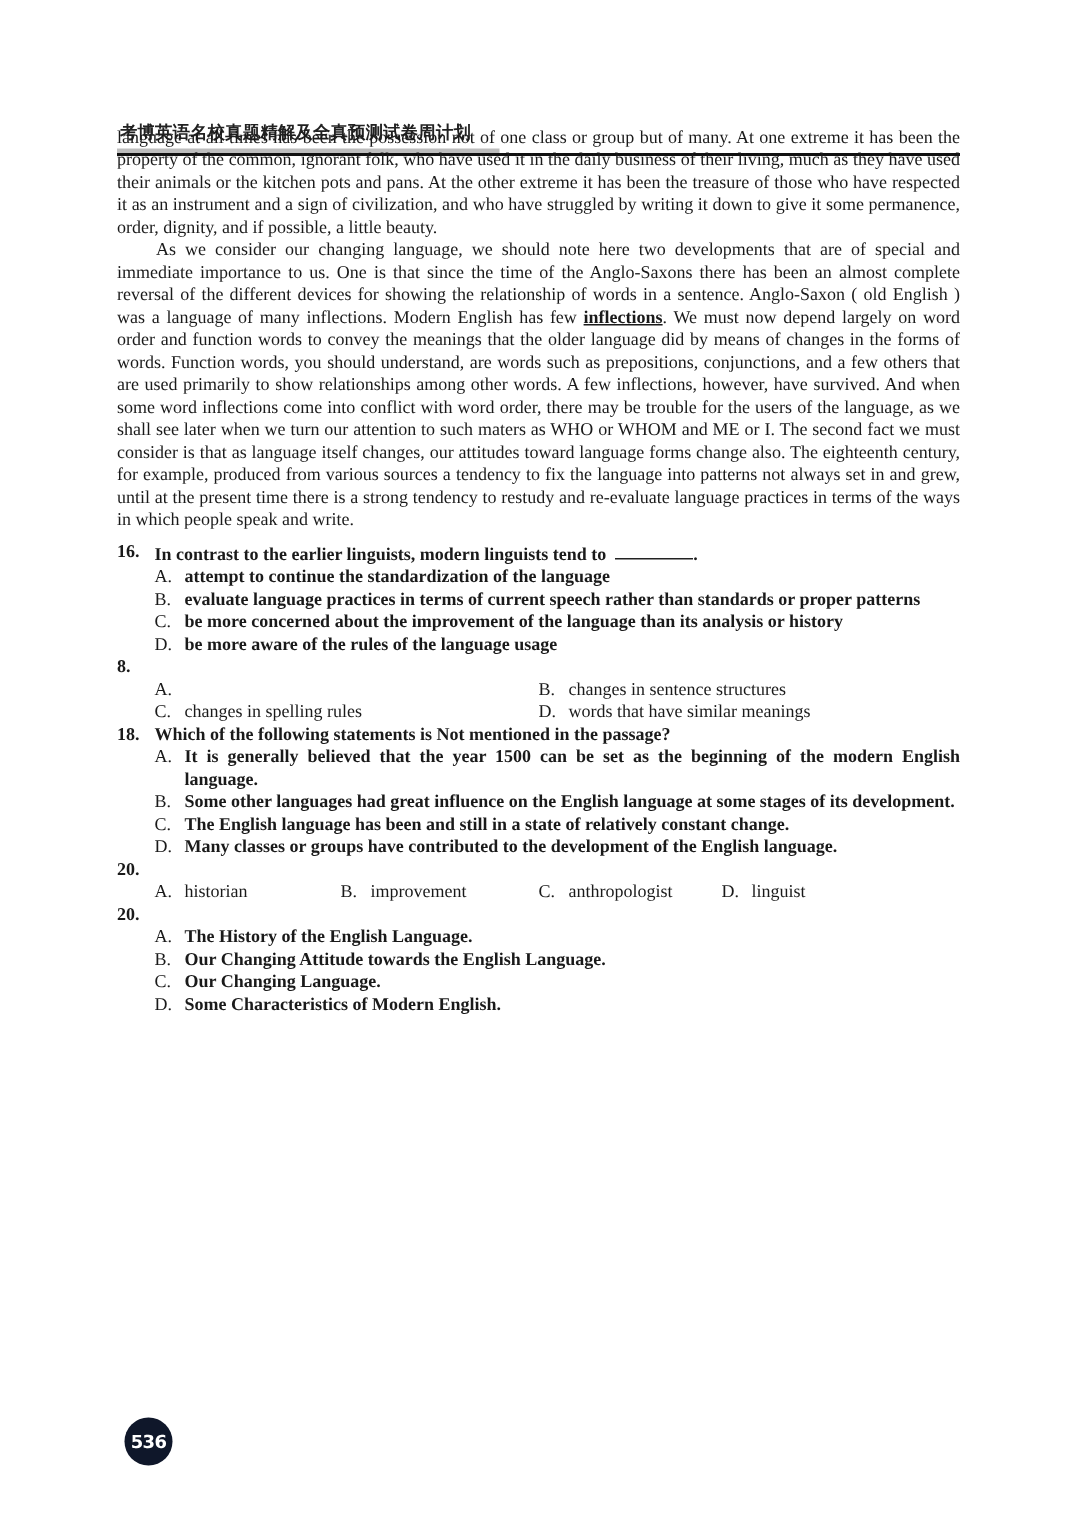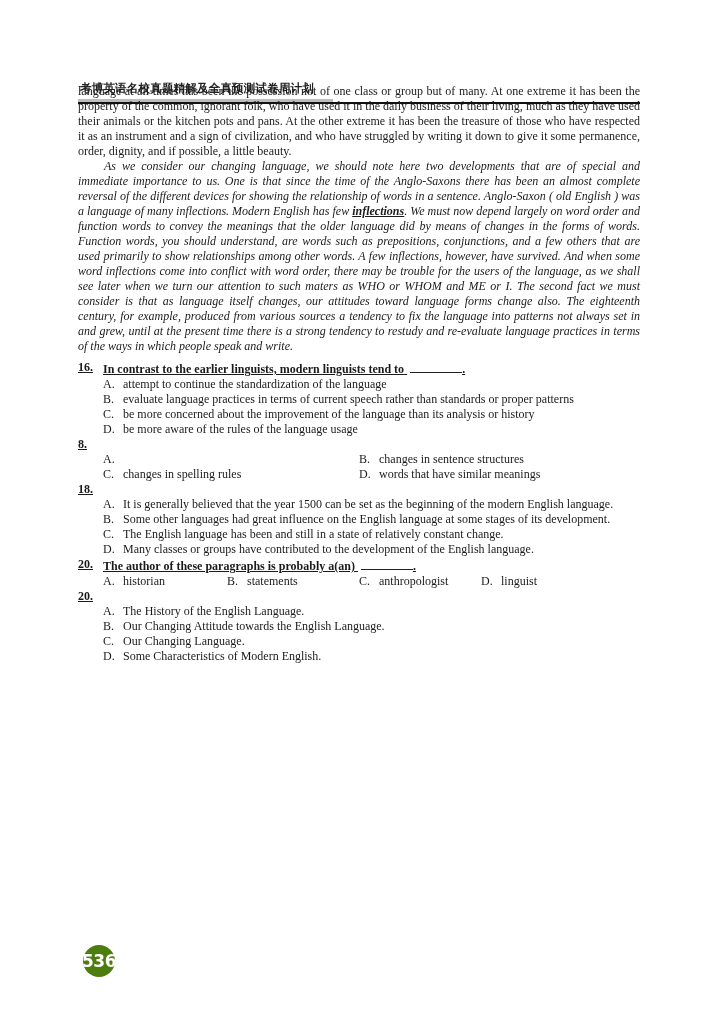--- a/index.html
+++ b/index.html
@@ -12,7 +12,7 @@
   .header-line { position: absolute; left: 0; top: 23px; width: 562px; height: 1.5px; background: #111; }
   .content { position: absolute; left: 78px; top: 84px; width: 562px; font-size: 12px; line-height: 15px; }
   .para { margin: 0; text-align: justify; text-align-last: left; }
-  .para.indent { text-indent: 26px; font-style: italic; }
+  .para.indent { text-indent: 26px; }
   .kw { font-weight: bold; text-decoration: underline; }
   .q { margin-top: 6px; }
   .q-stem { font-weight: bold; display: flex; text-decoration: underline; }

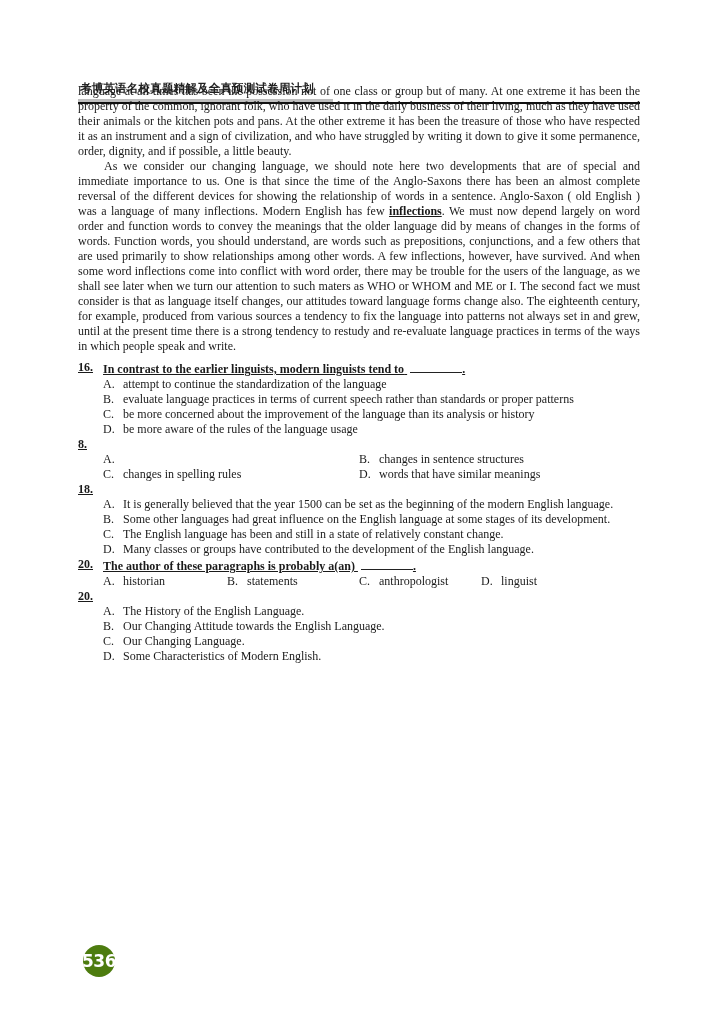--- a/index.html
+++ b/index.html
@@ -15,7 +15,7 @@
   .para.indent { text-indent: 26px; }
   .kw { font-weight: bold; text-decoration: underline; }
   .q { margin-top: 6px; }
-  .q-stem { font-weight: bold; display: flex; text-decoration: underline; }
+  .q-stem { font-weight: bold; display: flex; }
   .q-num { width: 25px; flex: none; font-weight: bold; }
   .blank { display: inline-block; width: 52px; border-bottom: 1px solid #222; height: 12px; vertical-align: baseline; margin-left: 3px; }
   .opt { display: flex; padding-left: 25px; text-align: justify; }

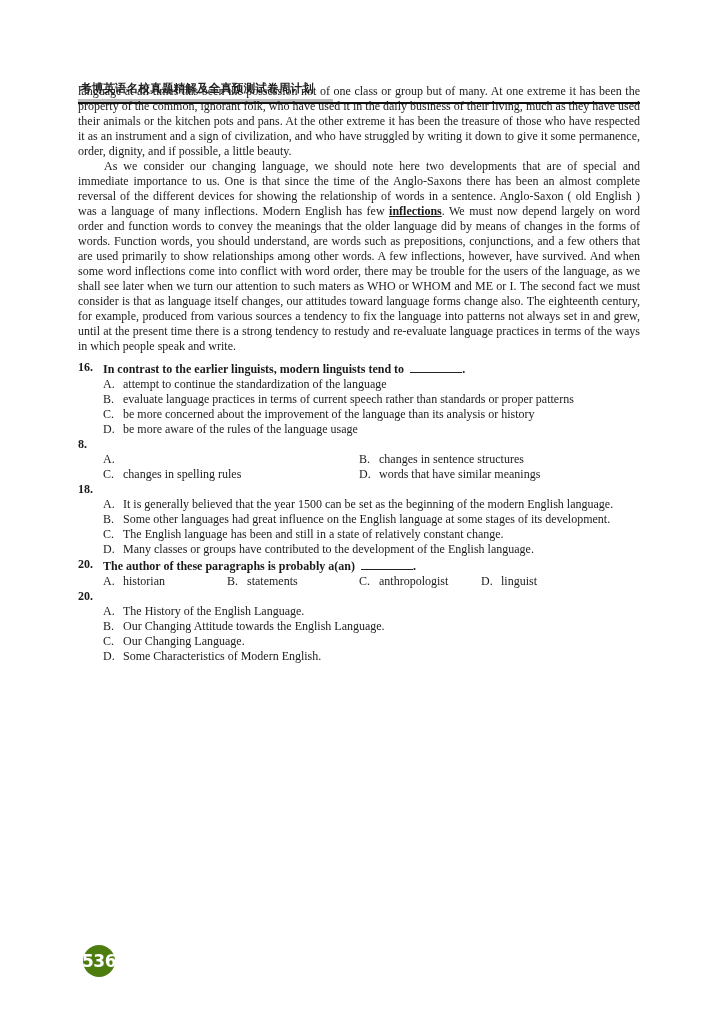--- a/index.html
+++ b/index.html
@@ -20,7 +20,7 @@
   .blank { display: inline-block; width: 52px; border-bottom: 1px solid #222; height: 12px; vertical-align: baseline; margin-left: 3px; }
   .opt { display: flex; padding-left: 25px; text-align: justify; }
   .opt-letter { width: 20px; flex: none; }
-  .opt-text { flex: 1; text-align: justify; text-align-last: left; }
+  .opt-text { flex: 1; text-align: justify; text-align-last: left; font-weight: bold; }
   .opt-row { display: flex; padding-left: 25px; }
   .opt-cell { display: flex; }
   .two-col .opt-cell { width: 256px; }

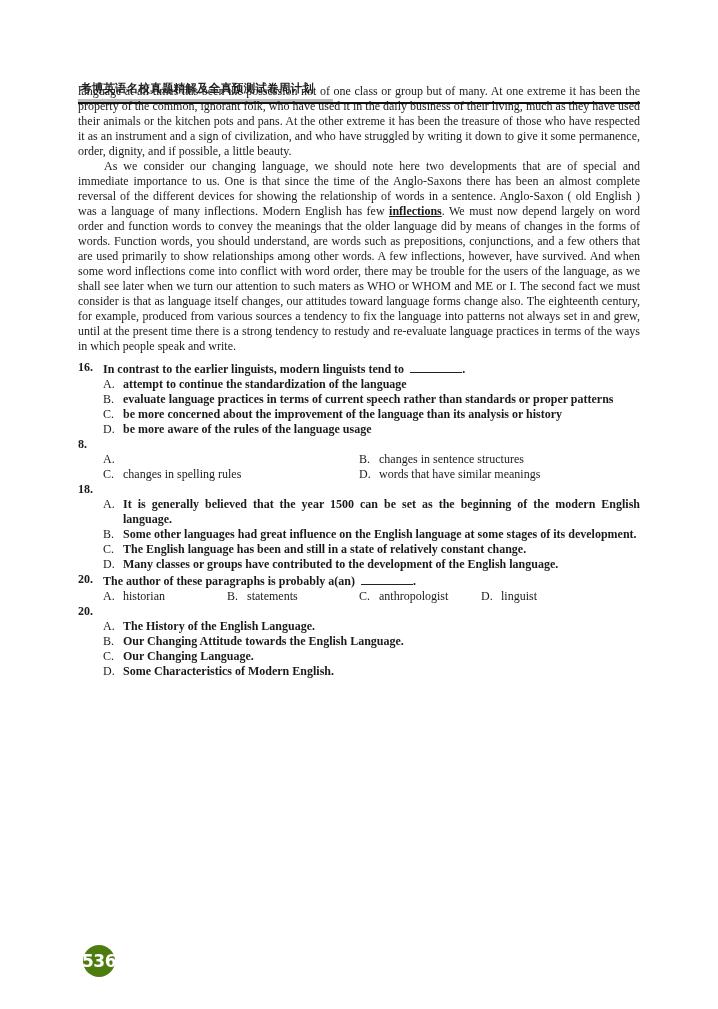--- a/index.html
+++ b/index.html
@@ -95,6 +95,7 @@
   <div>
     <div class="q-stem">
       <span class="q-num">18.</span>
+      <span>Which of the following statements is Not mentioned in the passage?</span>
     </div>
     <div class="opt">
         <span class="opt-letter">A.</span>

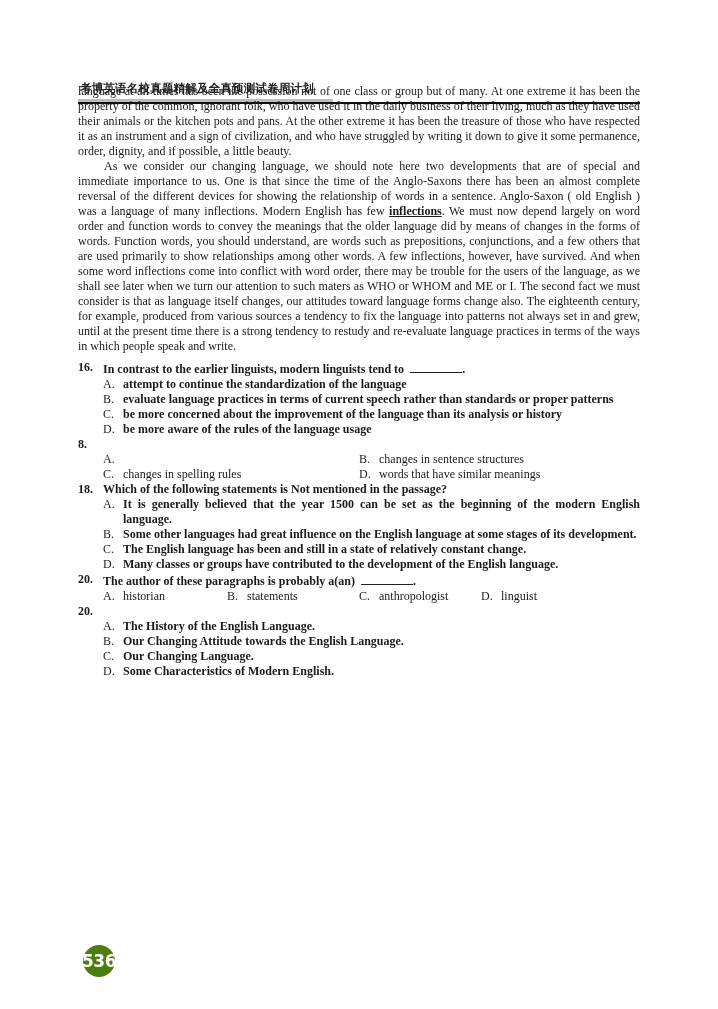--- a/index.html
+++ b/index.html
@@ -118,7 +118,6 @@
   <div>
     <div class="q-stem">
       <span class="q-num">20.</span>
-      <span><span>The author of these paragraphs is probably a(an)</span> <span class="blank"></span><span>.</span></span>
     </div>
     <div class="opt-row four-col">
       <div class="opt-cell">

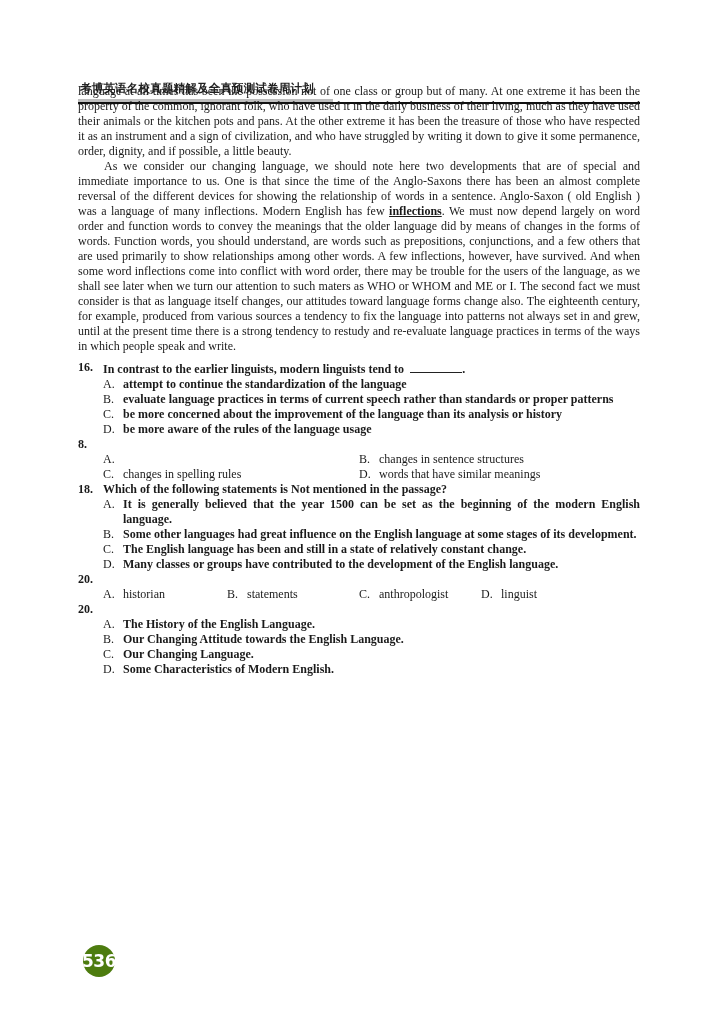--- a/index.html
+++ b/index.html
@@ -126,7 +126,7 @@
         </div>
       <div class="opt-cell">
           <span class="opt-letter">B.</span>
-          <span>statements</span>
+          <span>improvement</span>
         </div>
       <div class="opt-cell">
           <span class="opt-letter">C.</span>

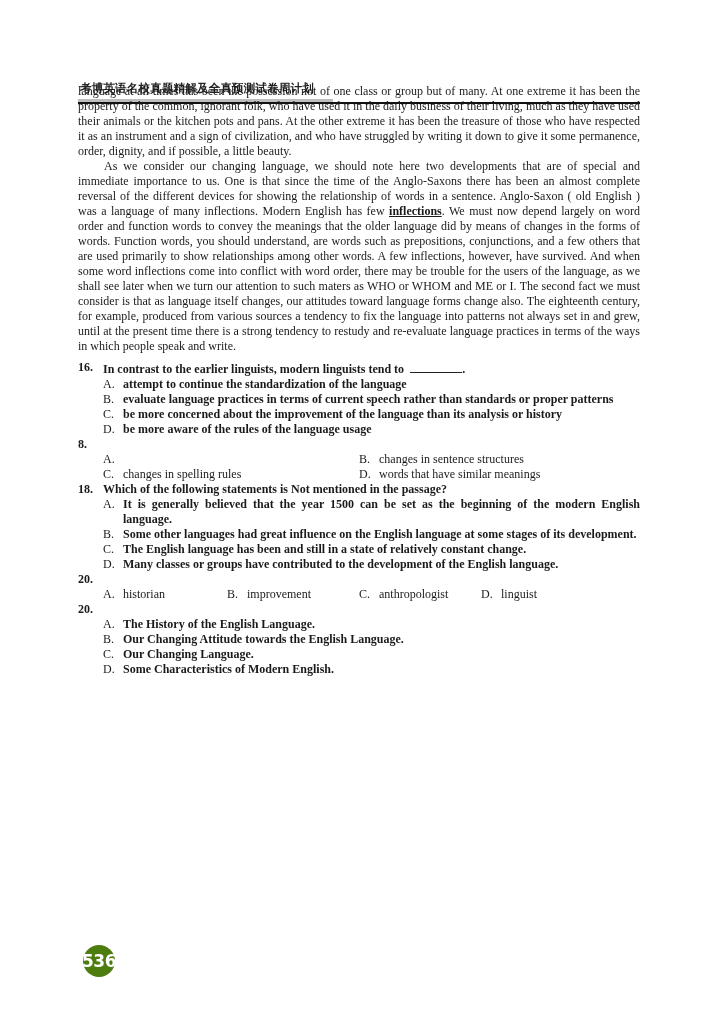--- a/index.html
+++ b/index.html
@@ -28,8 +28,8 @@
   .four-col .opt-cell:nth-child(2) { width: 132px; }
   .four-col .opt-cell:nth-child(3) { width: 122px; }
   .page-badge { position: absolute; left: 83px; top: 945px; width: 32px; height: 32px; border-radius: 50%;
-                background: #4d7c0f; color: #fff; font-family: "DejaVu Sans", sans-serif; font-weight: bold;
-                font-size: 17px; display: flex; align-items: center; justify-content: center; letter-spacing: -0.5px; text-align: center; }
+                background: #0f172a; color: #fff; font-family: "DejaVu Sans", sans-serif; font-weight: bold;
+                font-size: 12px; display: flex; align-items: center; justify-content: center; letter-spacing: -0.5px; text-align: center; }
 </style>
 </head>
 <body>

